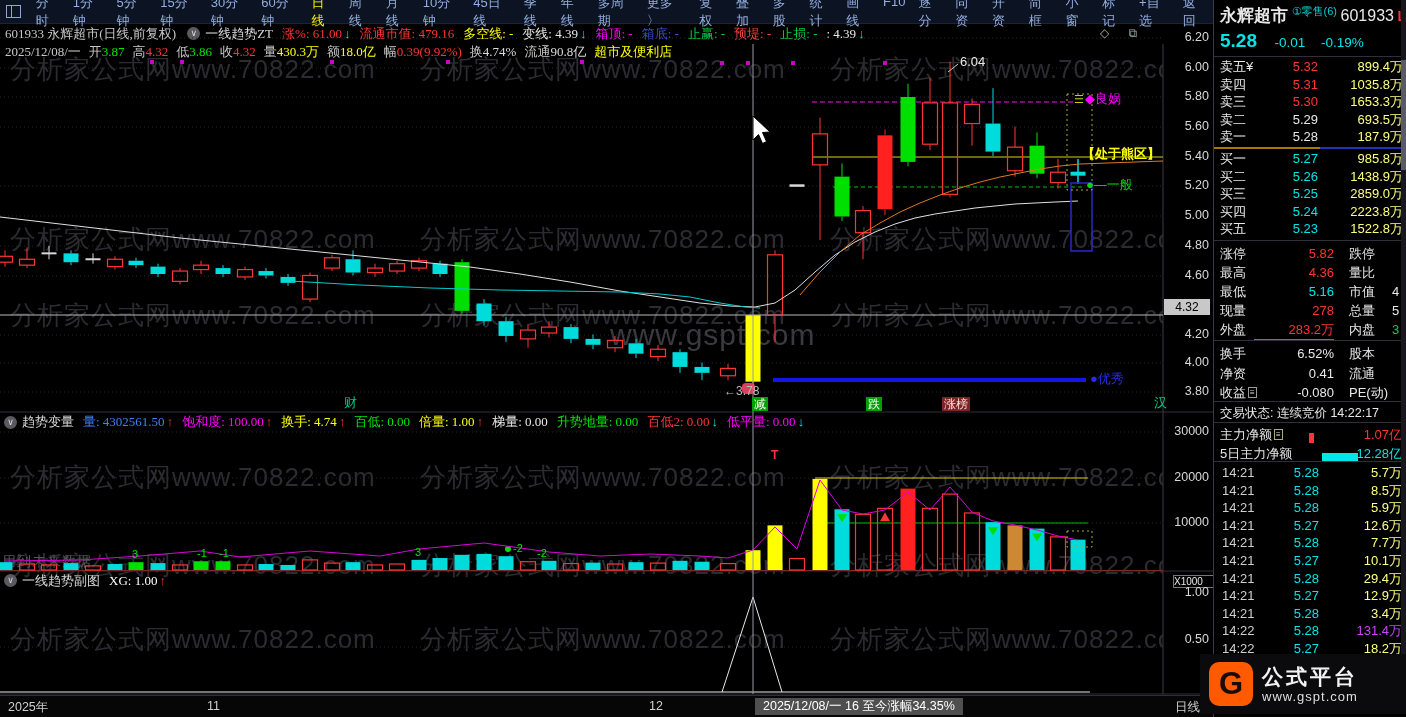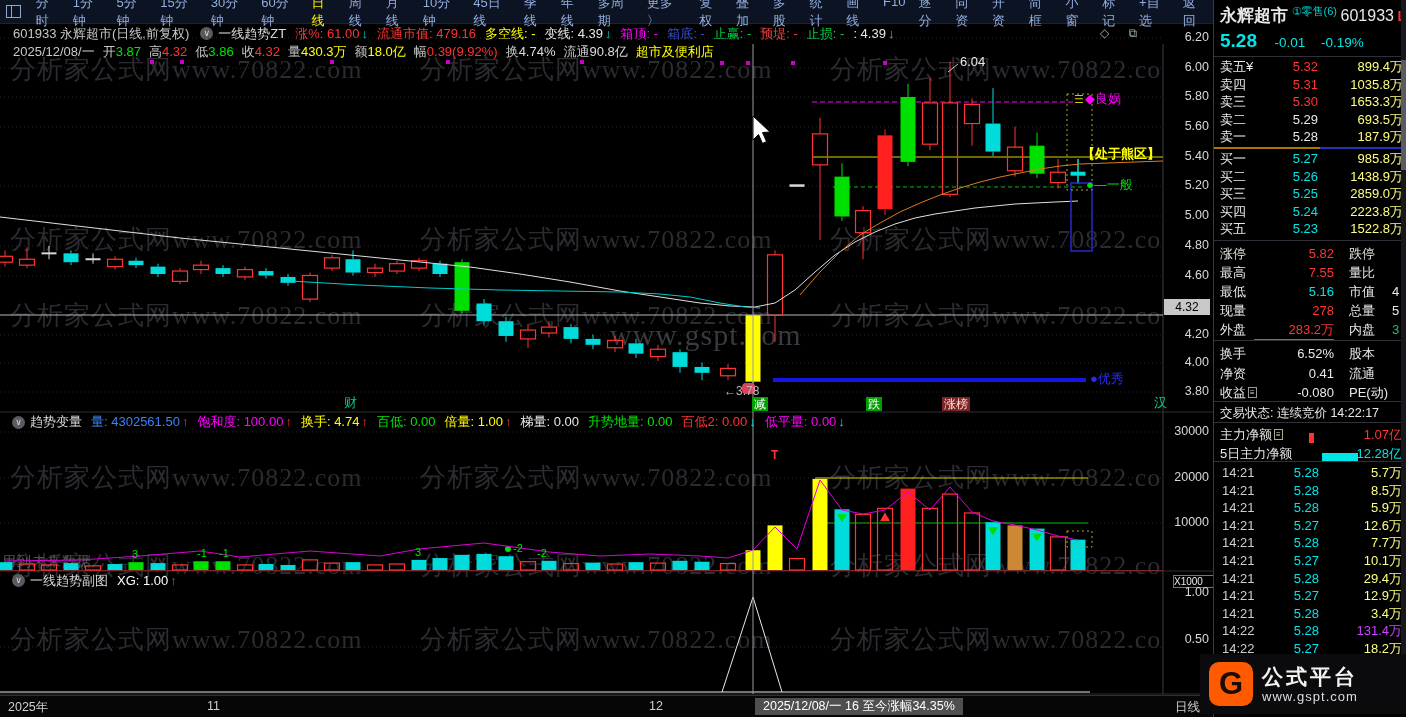--- a/index.html
+++ b/index.html
@@ -15,7 +15,7 @@
   .mi.active{color:#ffee00;}
   #menu-right{margin-left:auto;display:flex;}
   
-  .tokrow{position:absolute;left:8px;display:flex;align-items:center;font-size:13px;background:transparent;}
+  .tokrow{position:absolute;left:0;display:flex;align-items:center;font-size:13px;background:transparent;font-family:Liberation Serif, serif;}
   #infobar{top:24px;height:19px;line-height:19px;padding-left:5px;}
   #datebar{top:43px;height:18px;line-height:18px;padding-left:5px;z-index:4;}
   #vol-header{top:413px;height:18px;line-height:18px;padding-left:2px;z-index:4;}

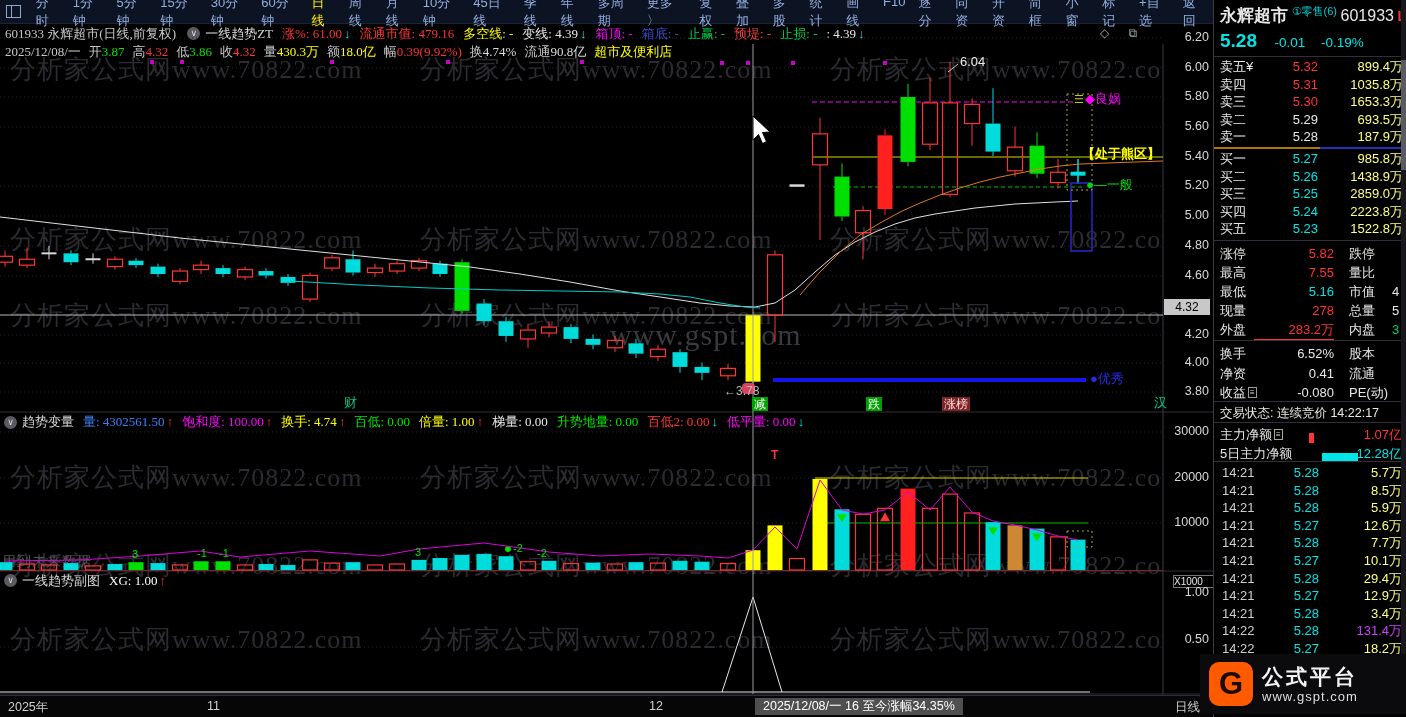--- a/index.html
+++ b/index.html
@@ -24,7 +24,7 @@
                font-size:9px;line-height:13px;text-align:center;margin:0 5px 0 2px;}
   #sub-header{top:572px;height:17px;line-height:17px;padding-left:2px;z-index:4;}
   #chart-svg{position:absolute;left:0;top:0;z-index:2;}
-  #watermarks{position:absolute;left:0;top:0;width:1163px;height:695px;overflow:hidden;z-index:1;font-family:Liberation Serif, serif;}
+  #watermarks{position:absolute;left:0;top:0;width:1163px;height:695px;overflow:hidden;z-index:1;}
   .wm{position:absolute;color:#2b2b31;font-size:26px;letter-spacing:1px;white-space:nowrap;}
   .axlbl{position:absolute;left:1165px;width:44px;text-align:right;font-size:12.5px;color:#d8d8d8;z-index:3;}
   .lbl{position:absolute;white-space:nowrap;z-index:4;line-height:1.1;}

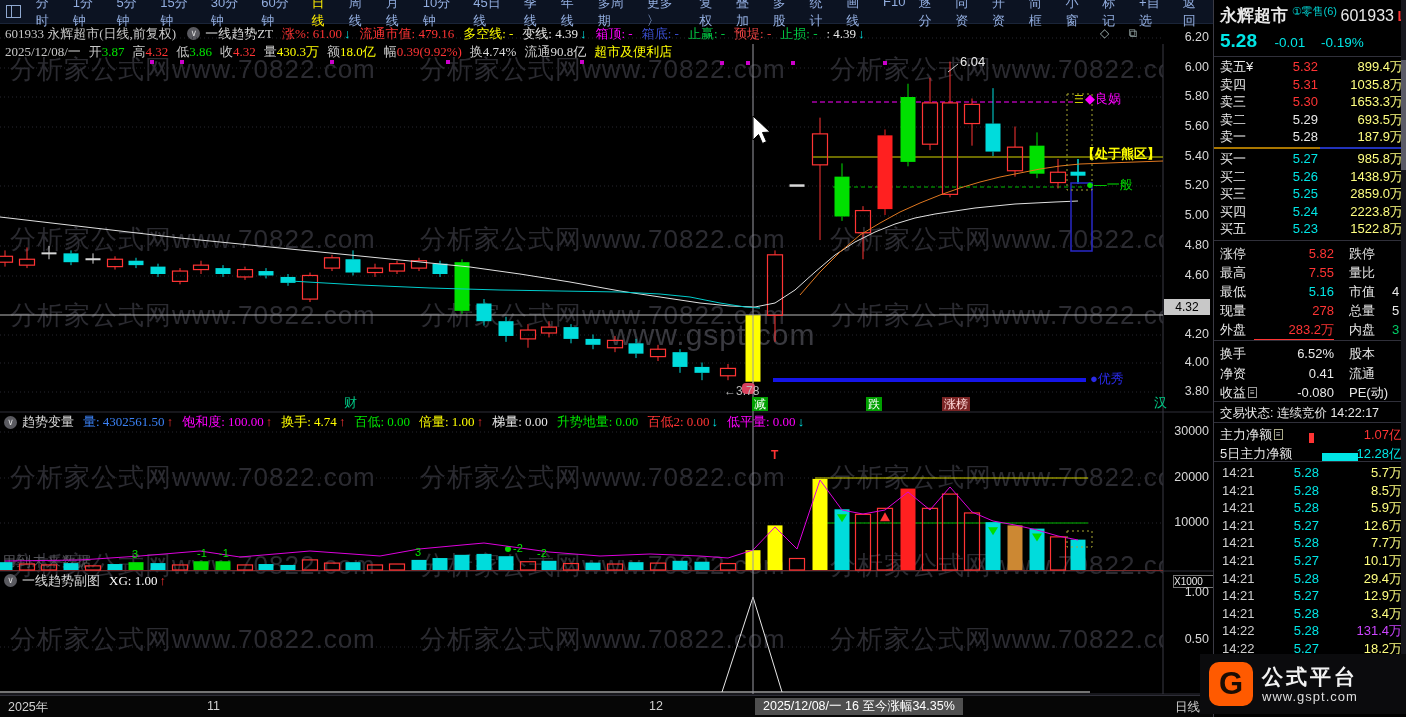--- a/index.html
+++ b/index.html
@@ -575,7 +575,7 @@
         </div>
         <div class="st-row" style="top:263px;">
           <div class="sl">最高</div>
-          <div class="sv" style="color:#ff3434;">7.55</div>
+          <div class="sv" style="color:#ff3434;">4.36</div>
           <div class="sl2">量比</div>
           <div class="sv2" style="color:#e8e8e8;"></div>
         </div>

